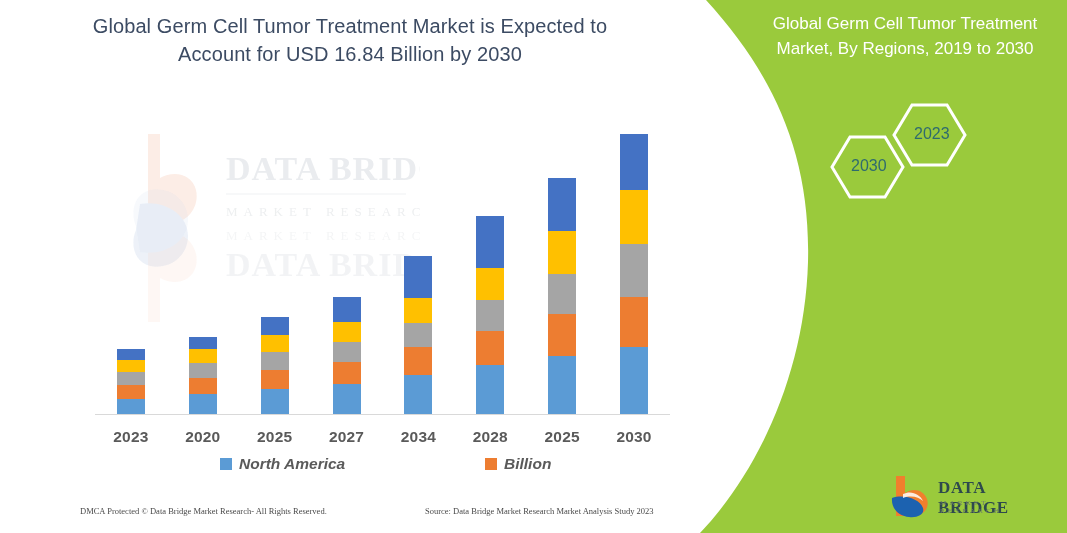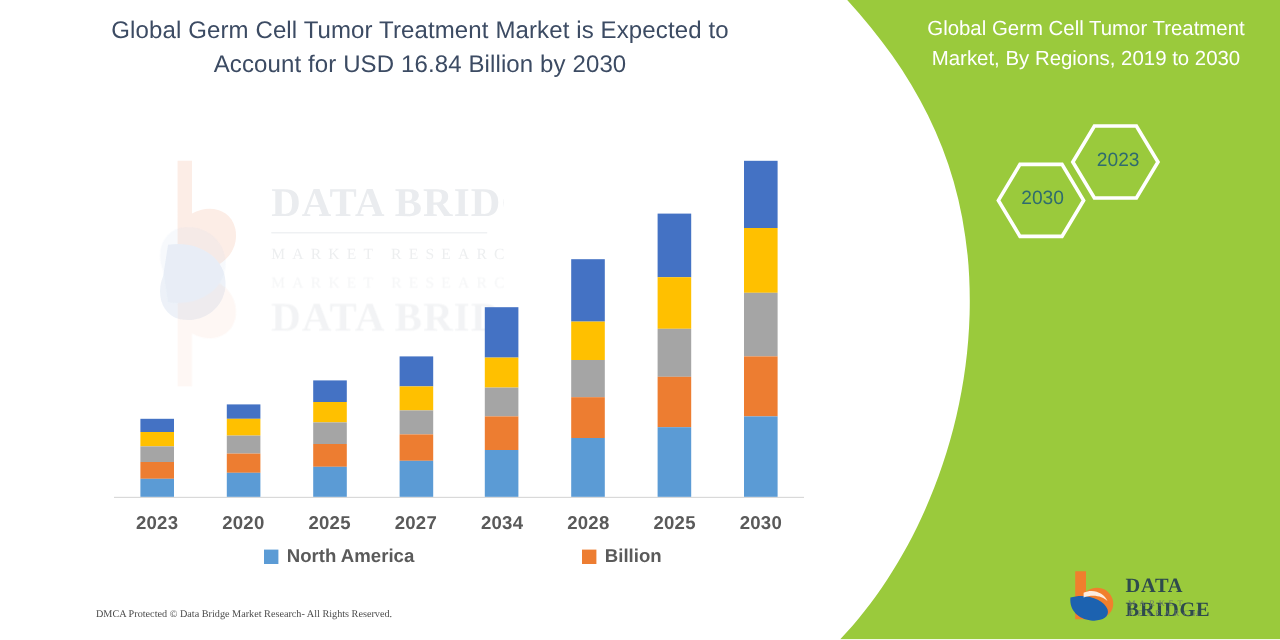--- a/index.html
+++ b/index.html
@@ -89,7 +89,7 @@
   #legend {
     position: absolute;
     left: 95px; top: 455px;
-    width: 575px; height: 24px;
+    width: 575px; height: 24px; font-style: italic;
   }
   .legend-item {
     position: absolute;

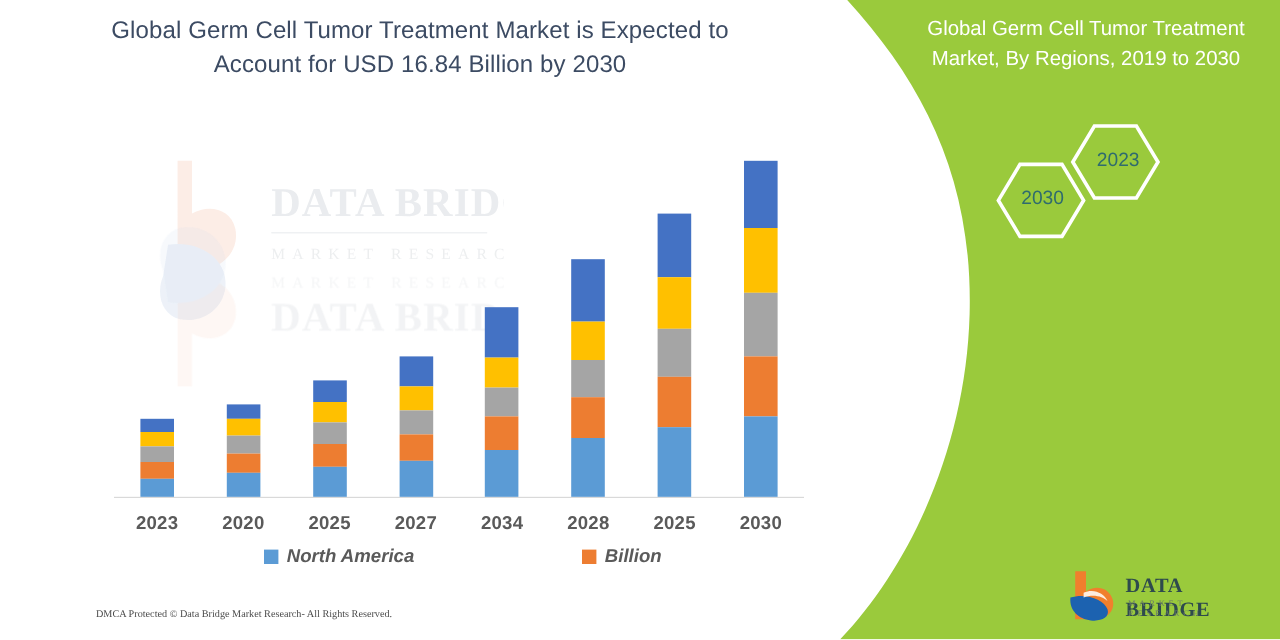--- a/index.html
+++ b/index.html
@@ -296,6 +296,7 @@
 
     <div id="footer">
       <span id="footer-left">DMCA Protected © Data Bridge Market Research- All Rights Reserved.</span>
+      <span id="footer-right">Source: Data Bridge Market Research  Market Analysis Study 2023</span>
     </div>
   </div>
 

